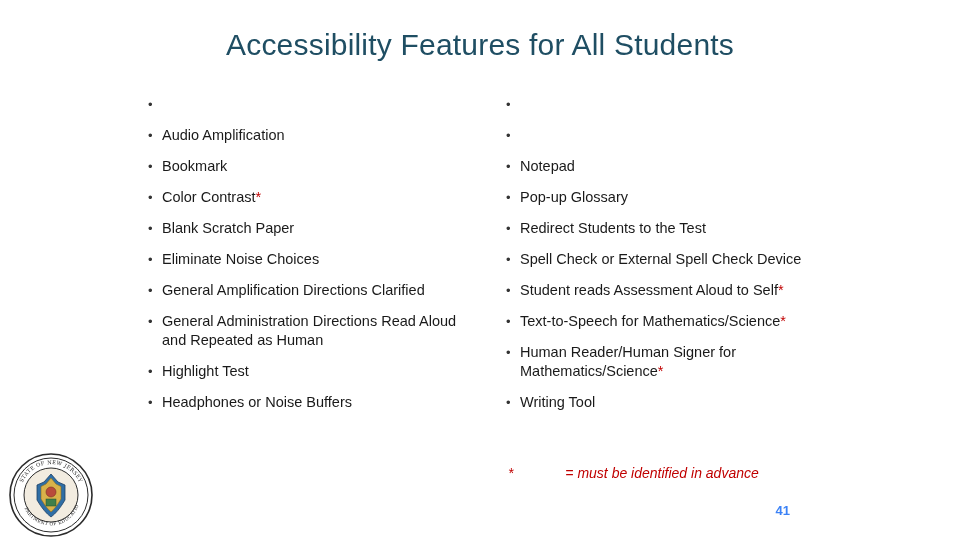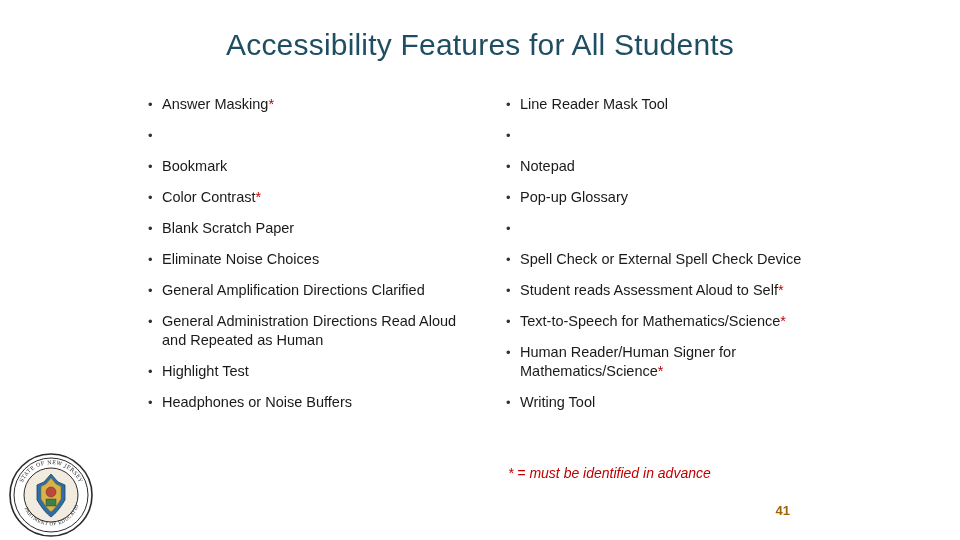--- a/index.html
+++ b/index.html
@@ -112,7 +112,6 @@
     <div class="col col-left" id="left-col">
         <div class="bullet-row">
           <span class="bullet-dot">•</span>
-          <span class="bullet-text">Answer Masking<span class="bullet-text star">*</span></span>
         </div>
         <div class="bullet-row">
           <span class="bullet-dot">•</span>

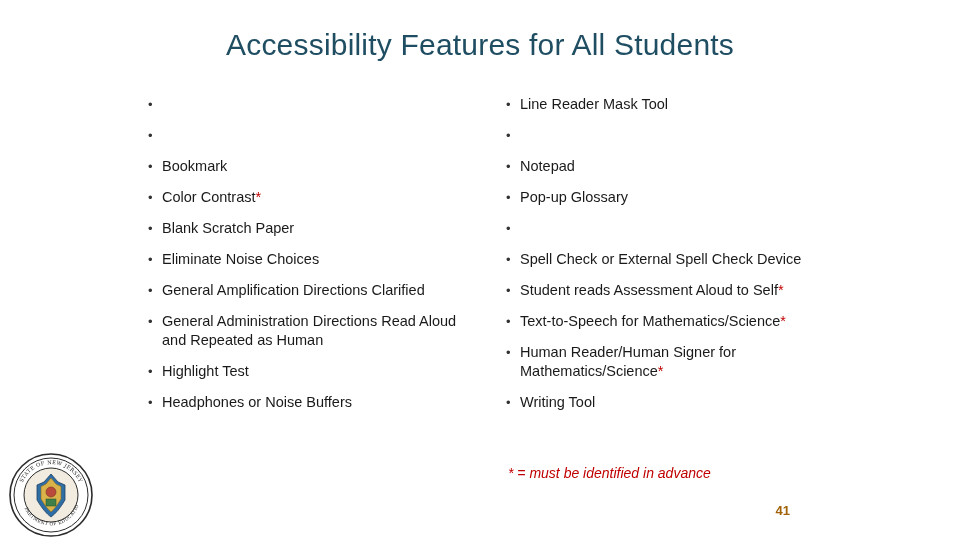--- a/index.html
+++ b/index.html
@@ -152,7 +152,6 @@
     <div class="col col-right" id="right-col">
         <div class="bullet-row">
           <span class="bullet-dot">•</span>
-          <span class="bullet-text">Line Reader Mask Tool</span>
         </div>
         <div class="bullet-row">
           <span class="bullet-dot">•</span>

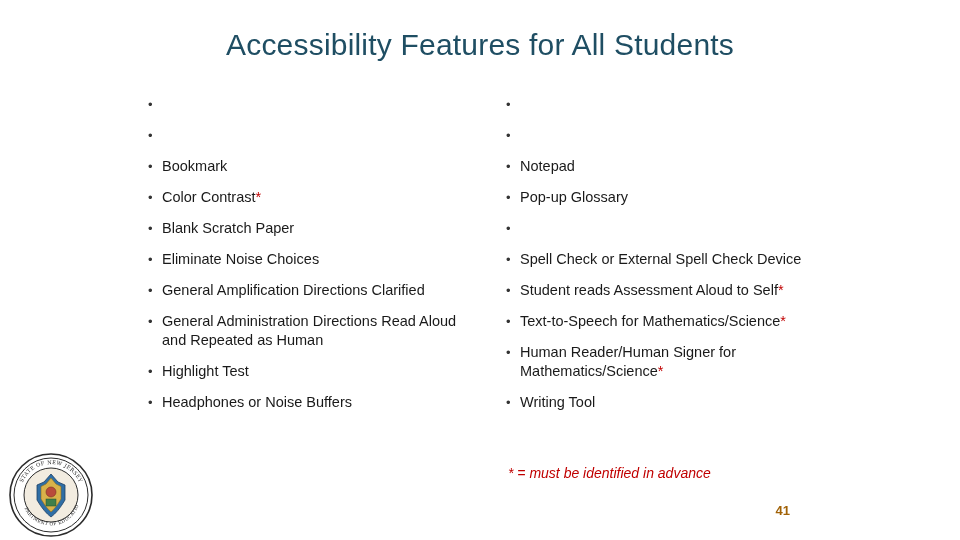--- a/index.html
+++ b/index.html
@@ -115,6 +115,7 @@
         </div>
         <div class="bullet-row">
           <span class="bullet-dot">•</span>
+          <span class="bullet-text">Audio Amplification</span>
         </div>
         <div class="bullet-row">
           <span class="bullet-dot">•</span>

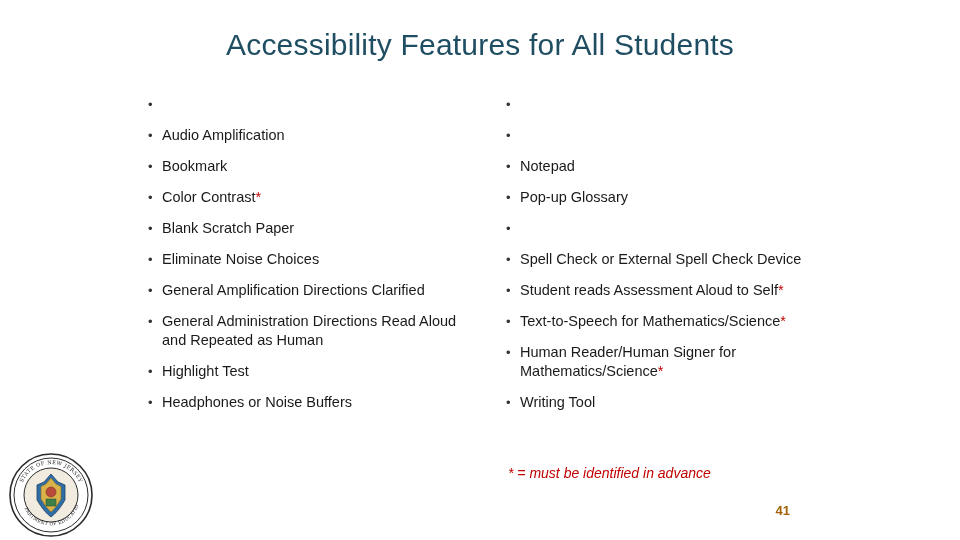--- a/index.html
+++ b/index.html
@@ -167,6 +167,7 @@
         </div>
         <div class="bullet-row">
           <span class="bullet-dot">•</span>
+          <span class="bullet-text">Redirect Students to the Test</span>
         </div>
         <div class="bullet-row">
           <span class="bullet-dot">•</span>

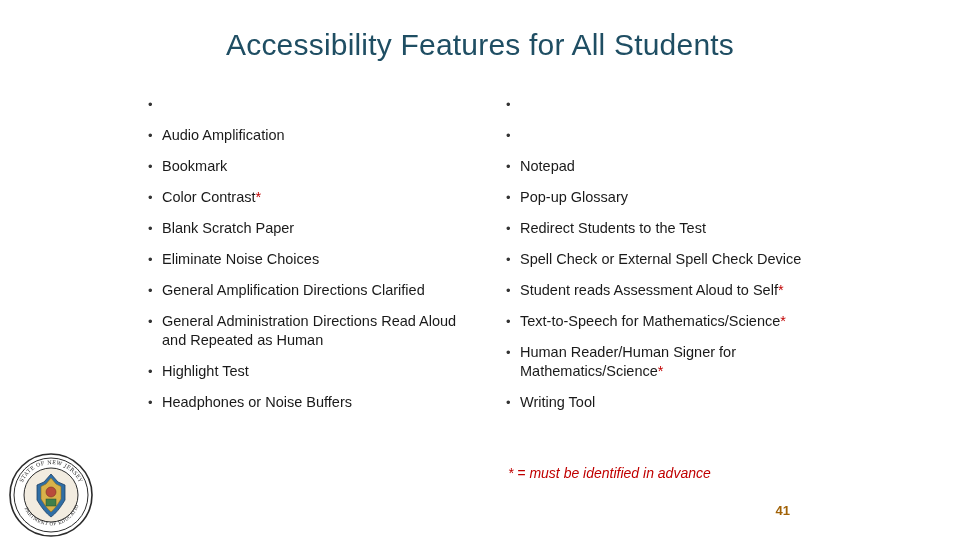--- a/index.html
+++ b/index.html
@@ -81,6 +81,7 @@
   }
   .footnote .eq {
     font-style: italic;
+    margin-left: 48px;
   }
   .page-number {
     position: absolute;

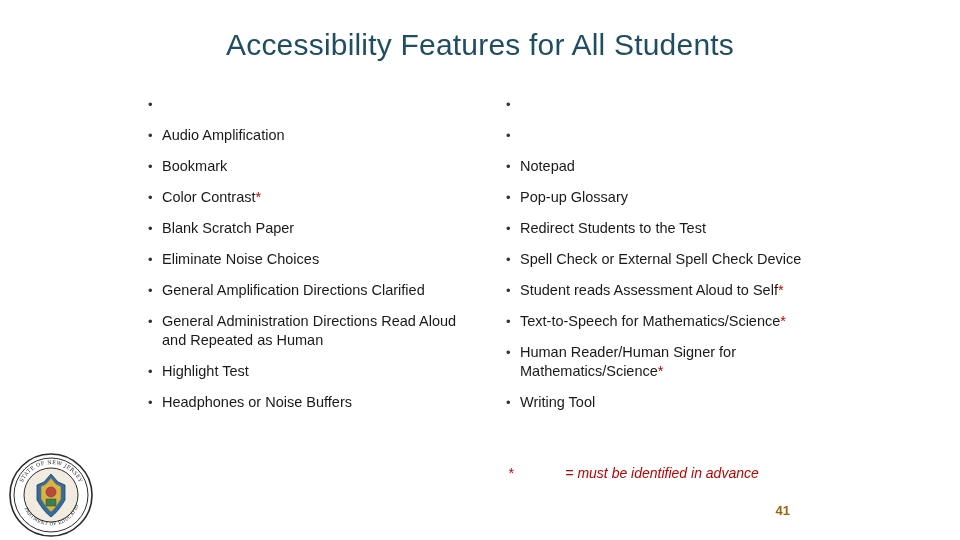--- a/index.html
+++ b/index.html
@@ -88,7 +88,7 @@
     right: 66px;
     top: 503px;
     font-size: 13px;
-    color: #a16207;
+    color: #3b82f6;
     font-weight: bold;
   }
   .seal {

